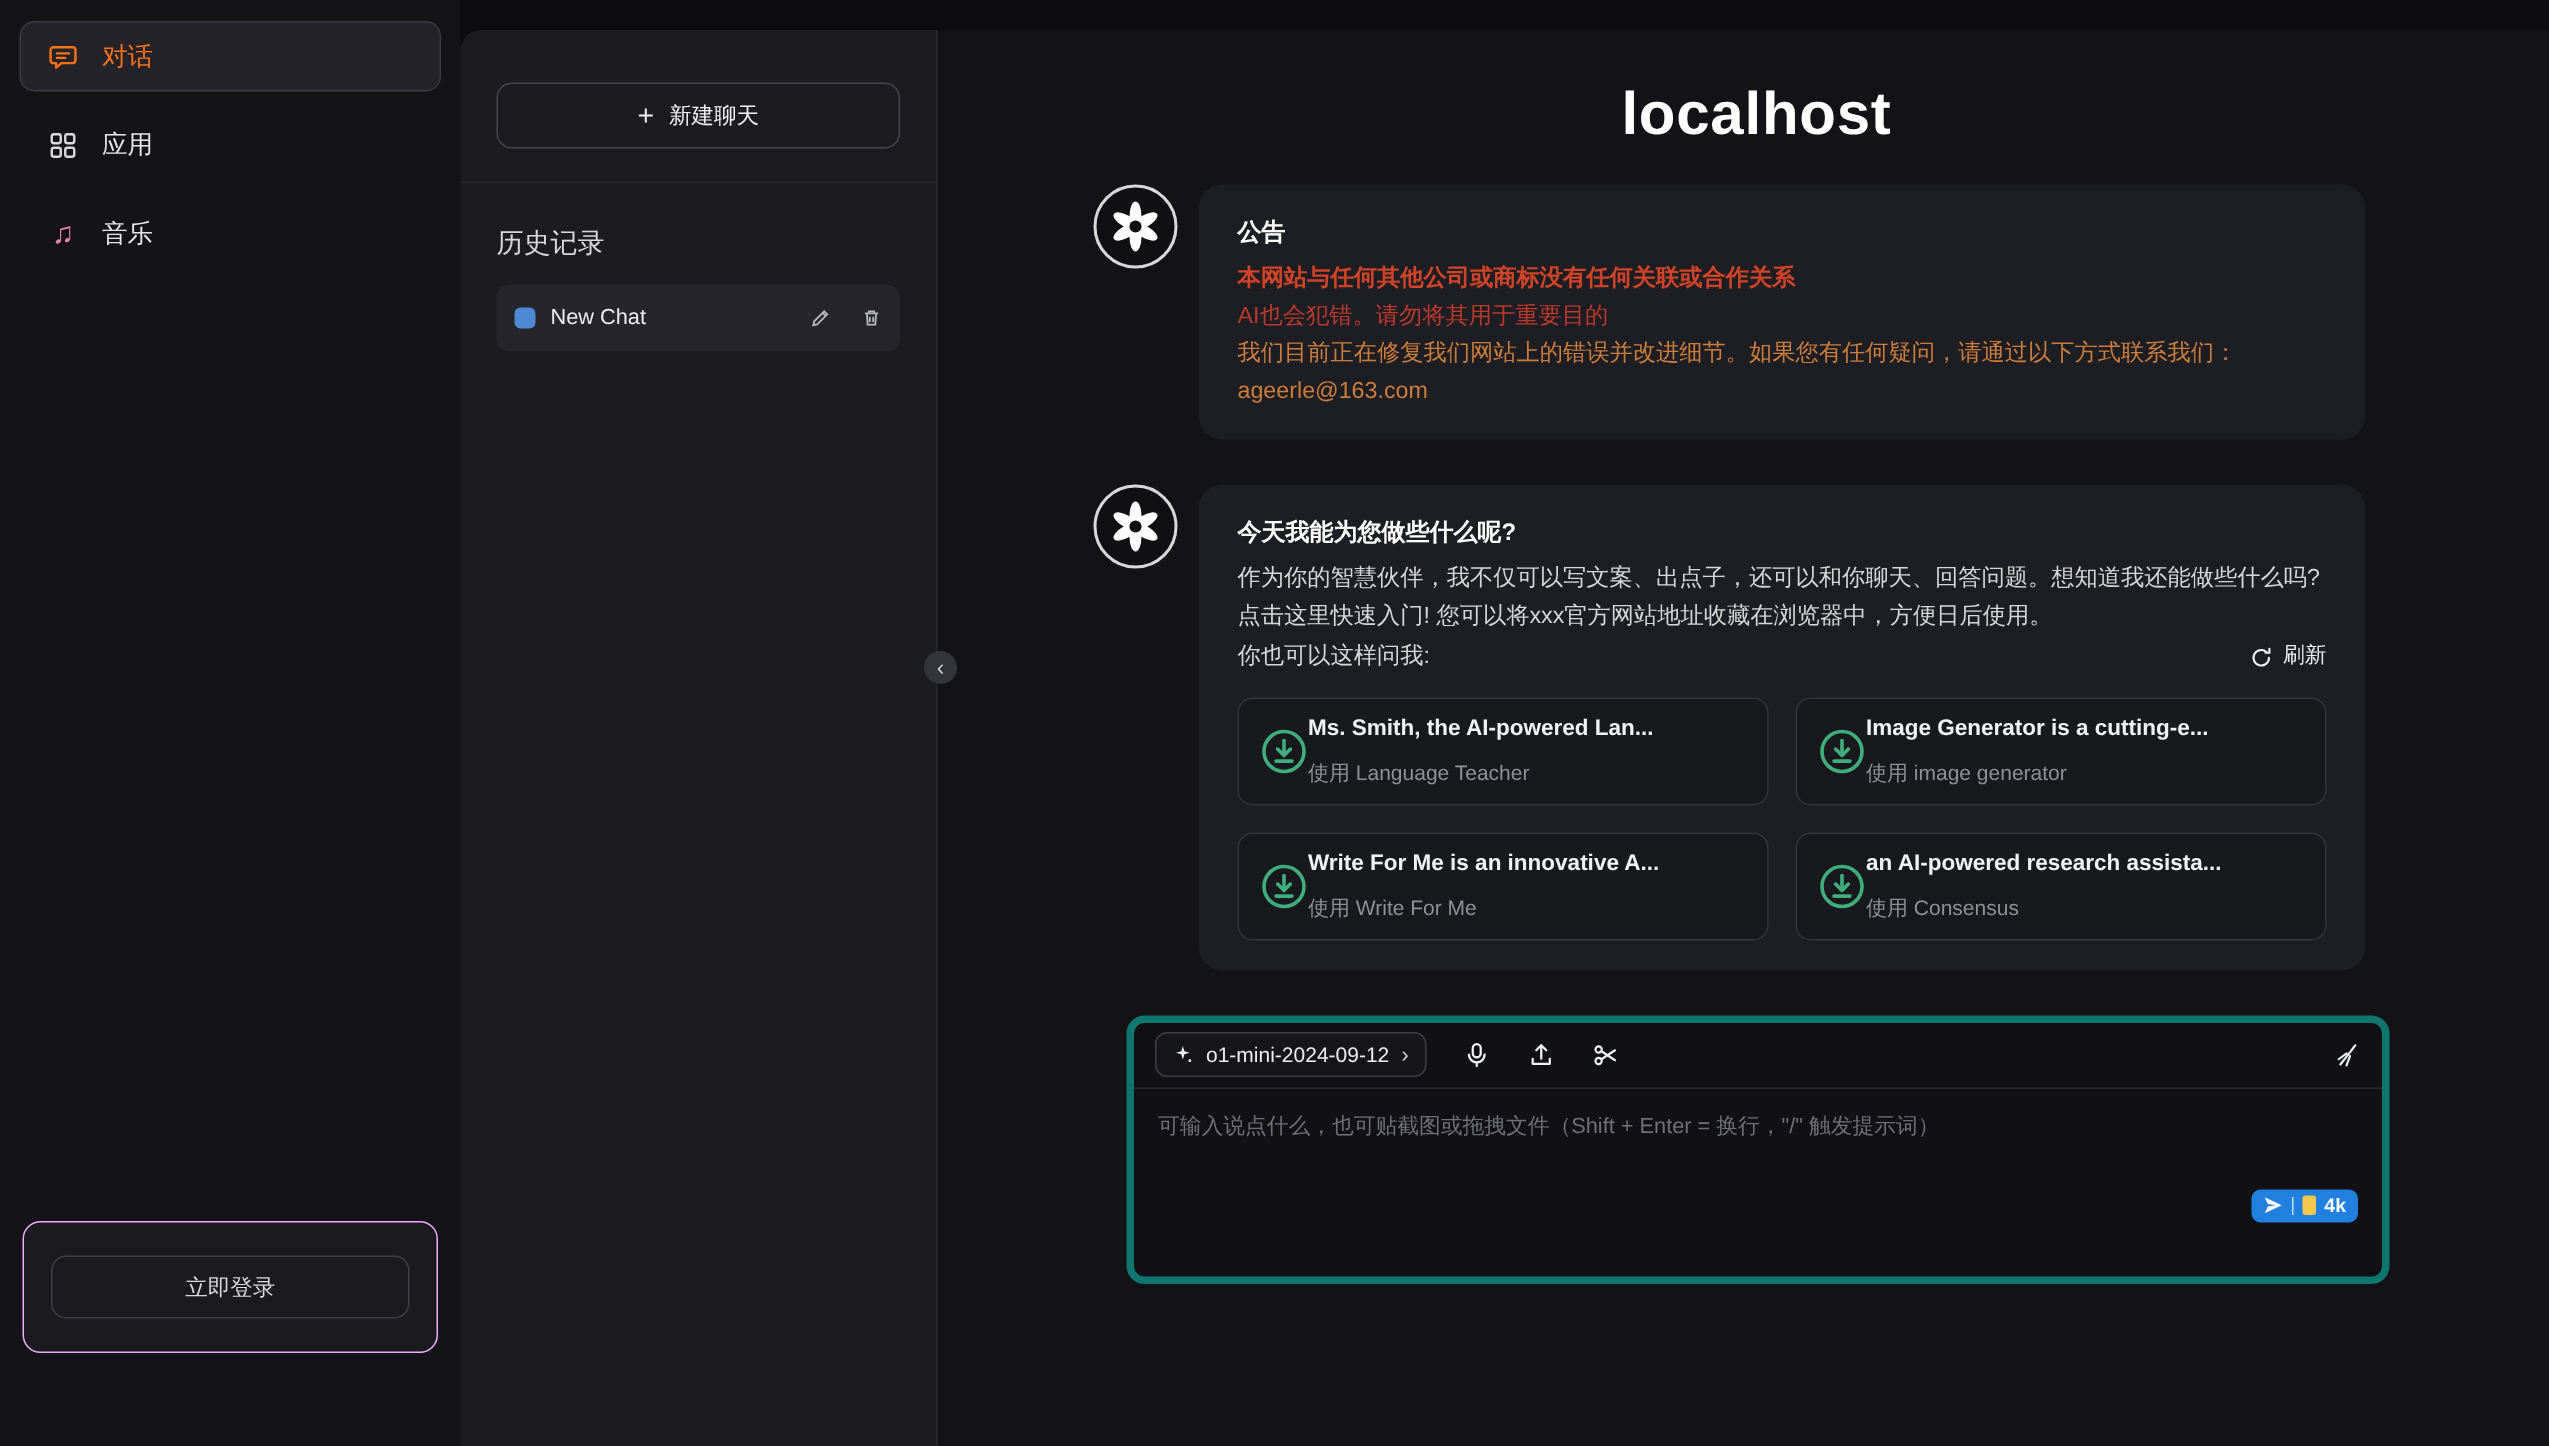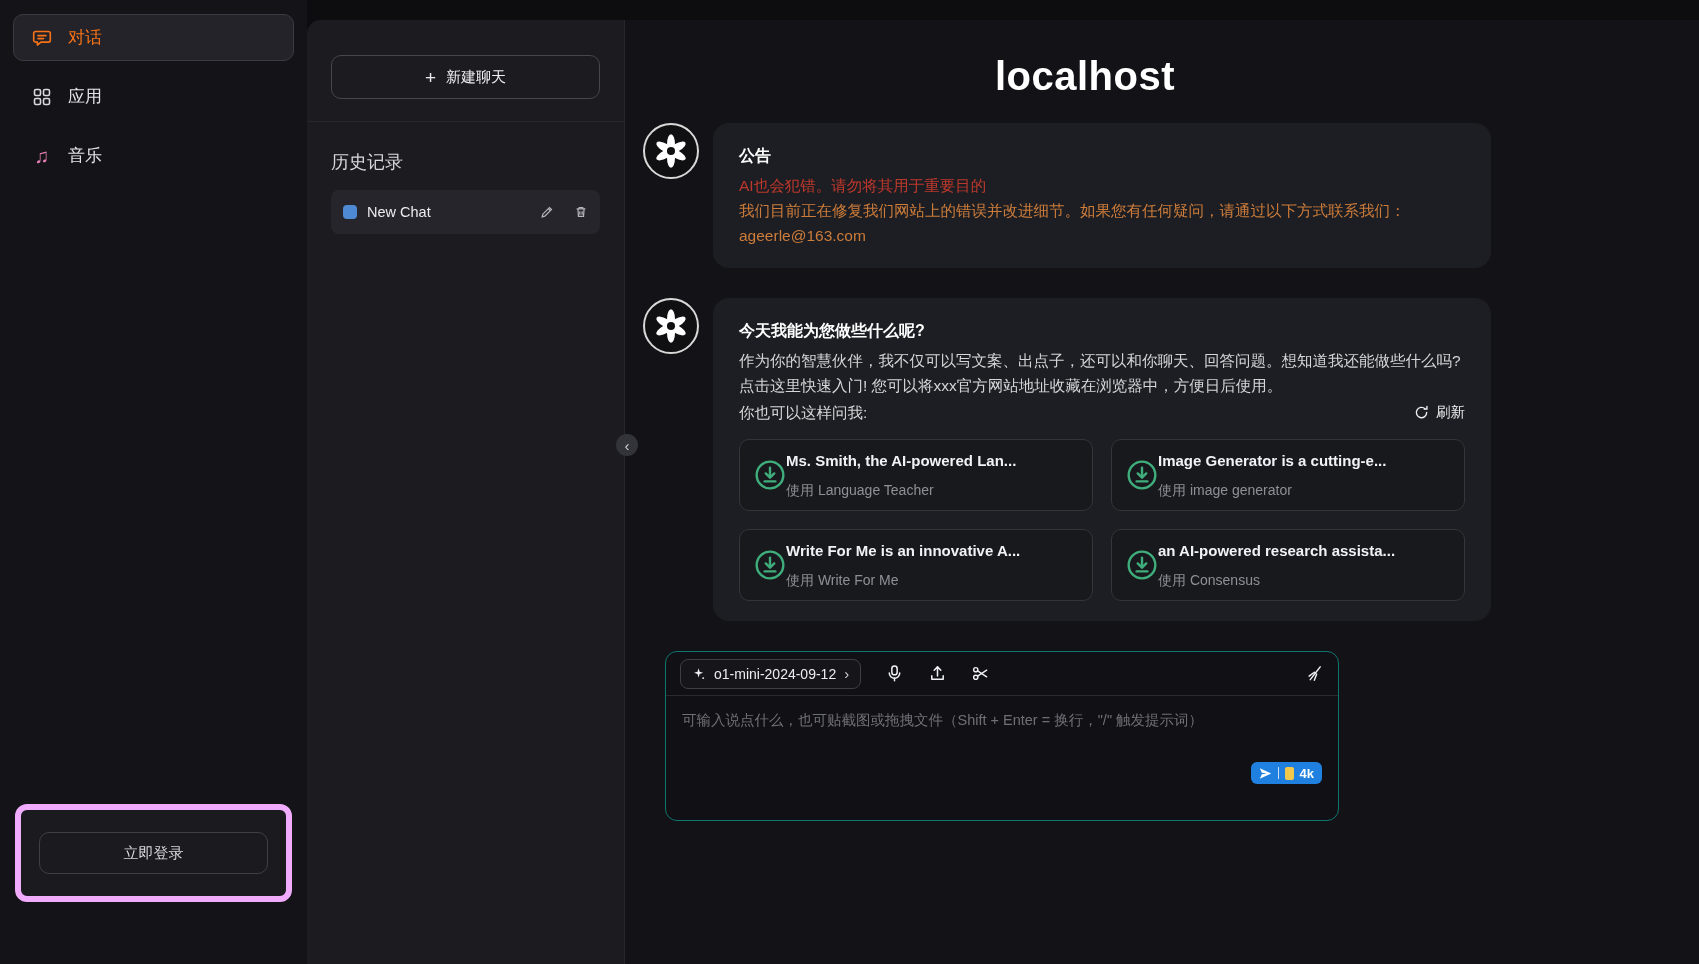--- a/index.html
+++ b/index.html
@@ -75,7 +75,7 @@
   }
 
   
-  .main { flex:1; display:flex; flex-direction:column; position:relative; padding-left:18px; }
+  .main { flex:1; display:flex; flex-direction:column; position:relative; padding-left:18px;align-items:center; }
   .main-col { width:884px; }
   .page-title {
     text-align:center; color:#ffffff; font-size:40px; font-weight:700;

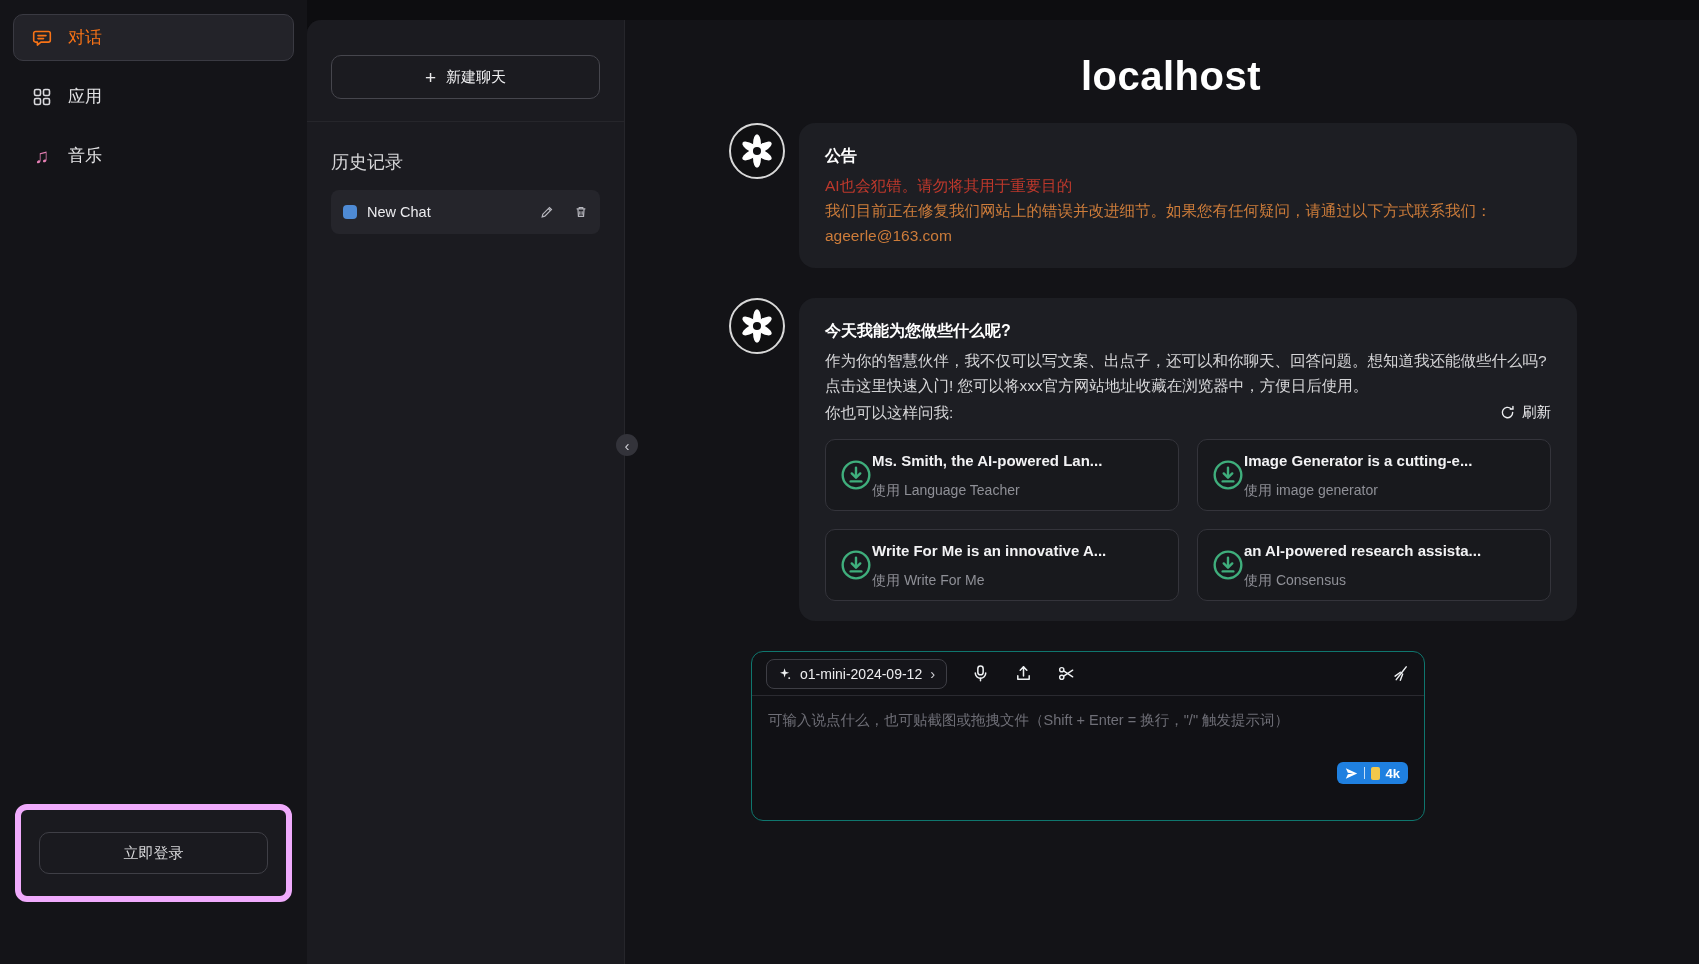--- a/index.html
+++ b/index.html
@@ -244,6 +244,7 @@
           </div>
           <div class="bubble">
             <div class="ann-title">公告</div>
+            <div class="ann-line1">本网站与任何其他公司或商标没有任何关联或合作关系</div>
             <div class="ann-line2">AI也会犯错。请勿将其用于重要目的</div>
             <div class="ann-line3">我们目前正在修复我们网站上的错误并改进细节。如果您有任何疑问，请通过以下方式联系我们：</div>
             <div class="ann-email">ageerle@163.com</div>

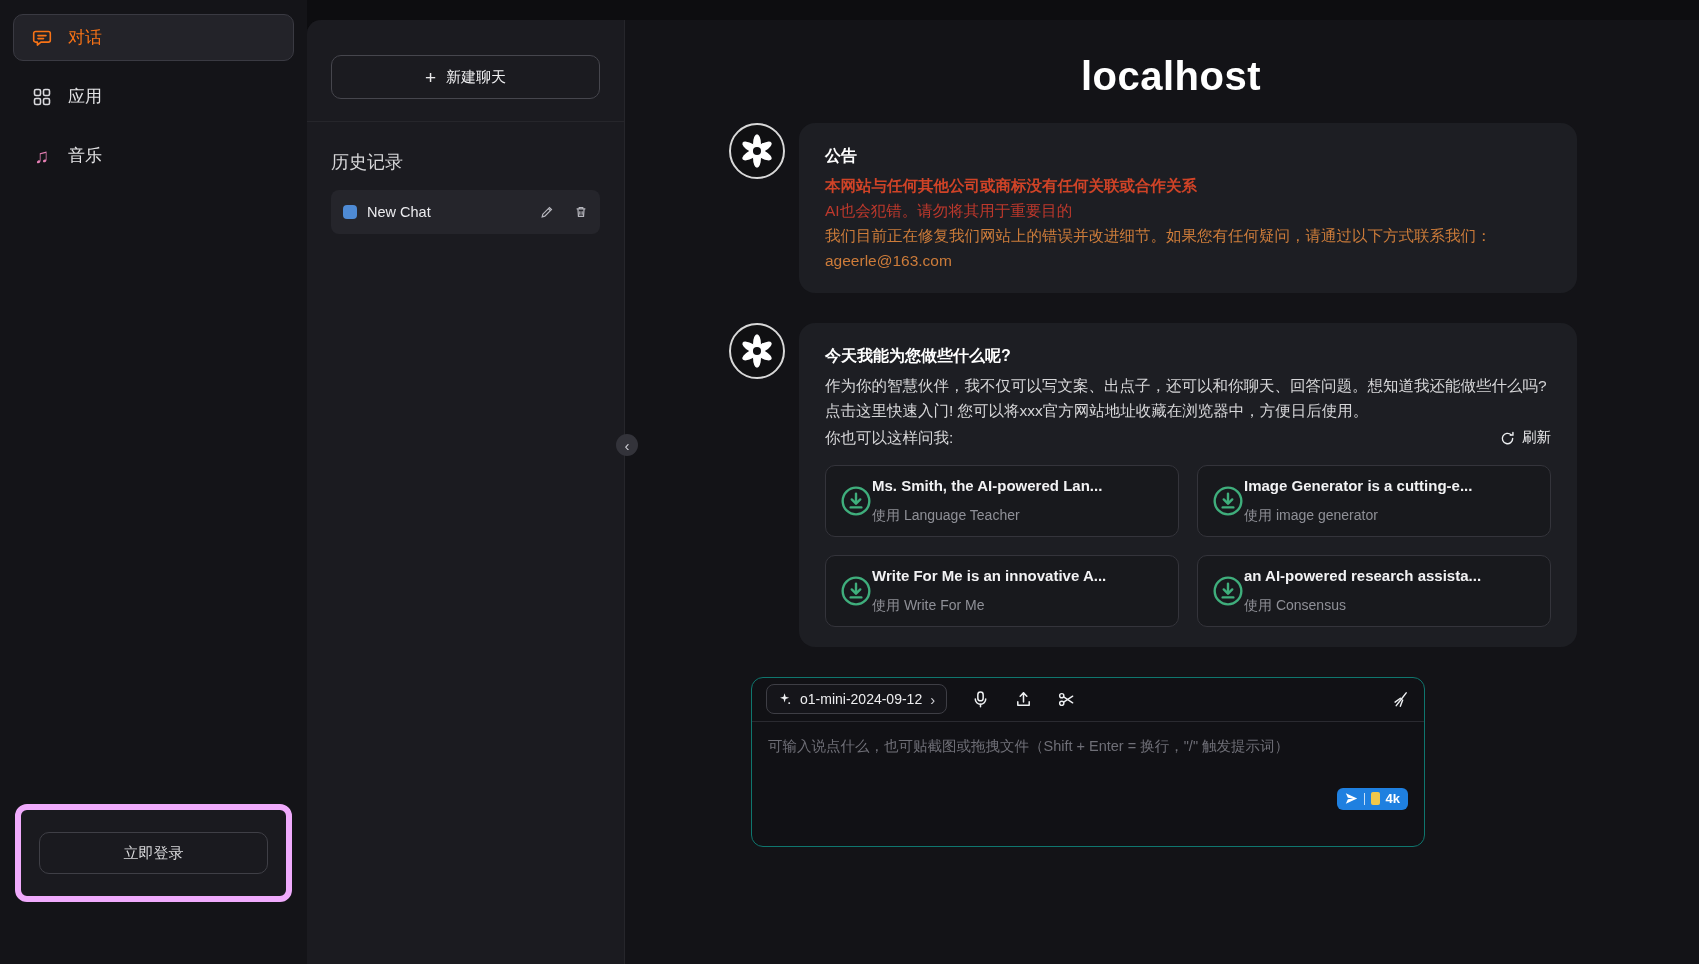--- a/index.html
+++ b/index.html
@@ -114,7 +114,7 @@
 
   
   .composer {
-    margin:8px 0 0 22px; width:674px; border:1px solid #0f766e; border-radius:12px;
+    margin:8px 0 0 22px; width:842px; border:5px solid #0f766e; border-radius:12px;
     background:#111115; position:relative;
   }
   .composer-toolbar {

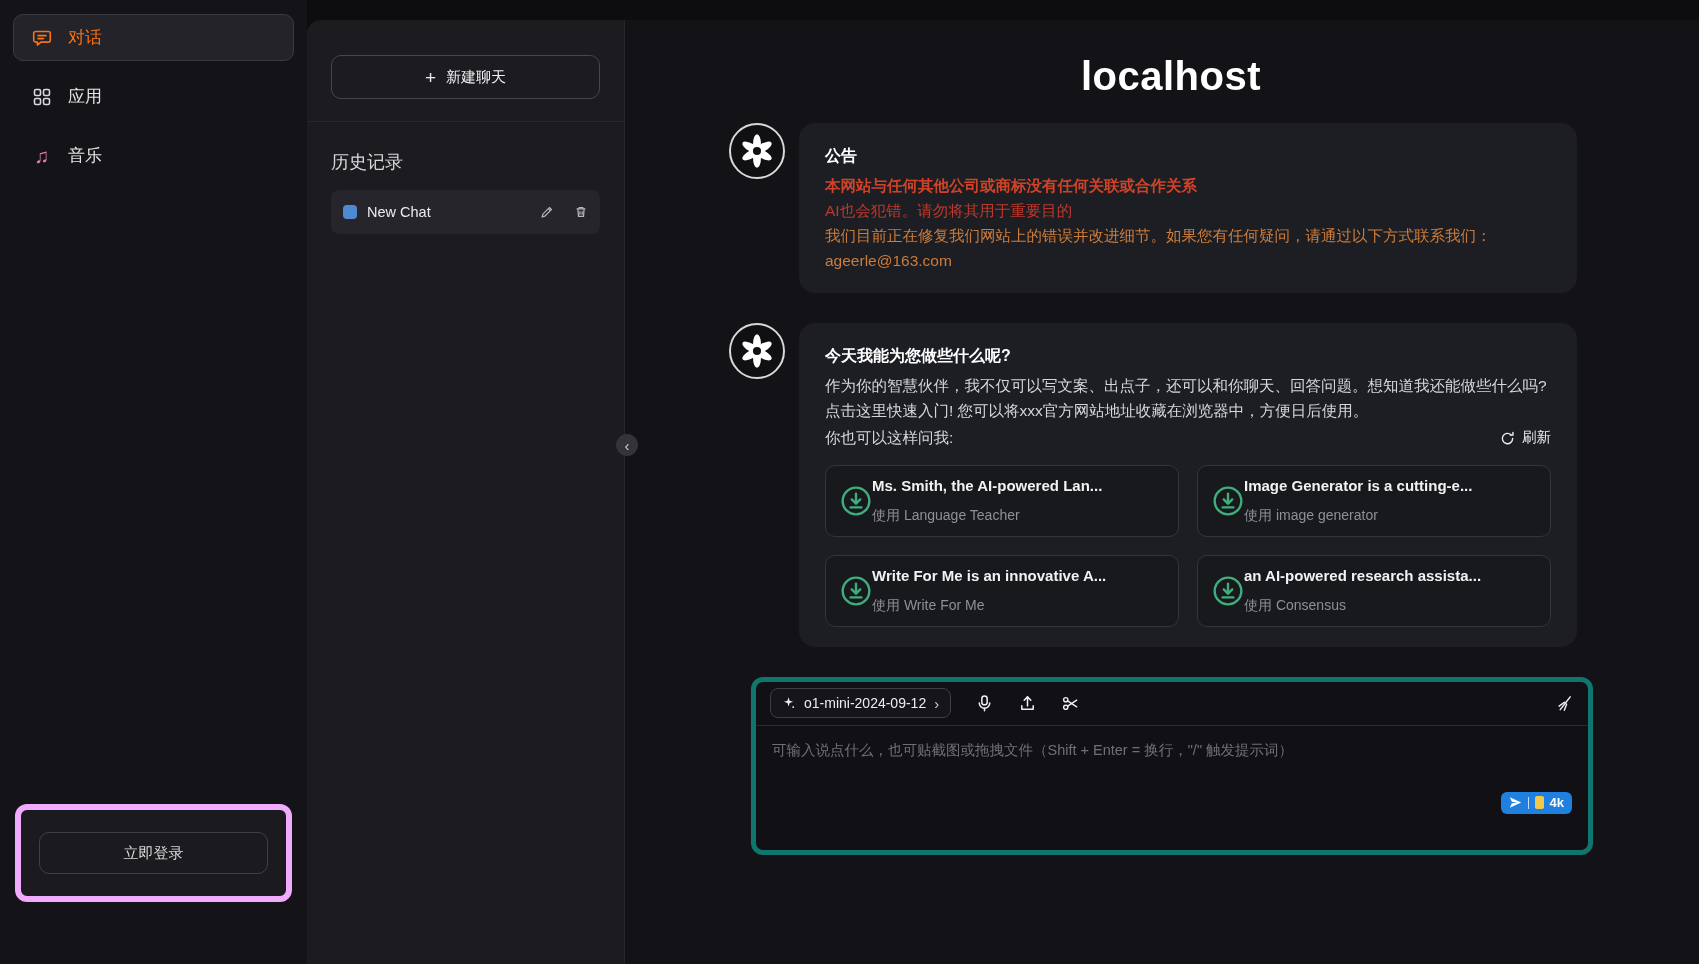--- a/index.html
+++ b/index.html
@@ -29,7 +29,7 @@
   .icon-music { color:#e57fb3; font-size:20px; line-height:1; }
   .side-spacer { flex:1; }
   .side-bottom {
-    background:#1a1a1f; border:6px solid #f0abfc; border-radius:12px;
+    background:#1a1a1f; border:1px solid #f0abfc; border-radius:12px;
     margin:0 2px 62px; padding:22px 18px;
   }
   .login-btn {

